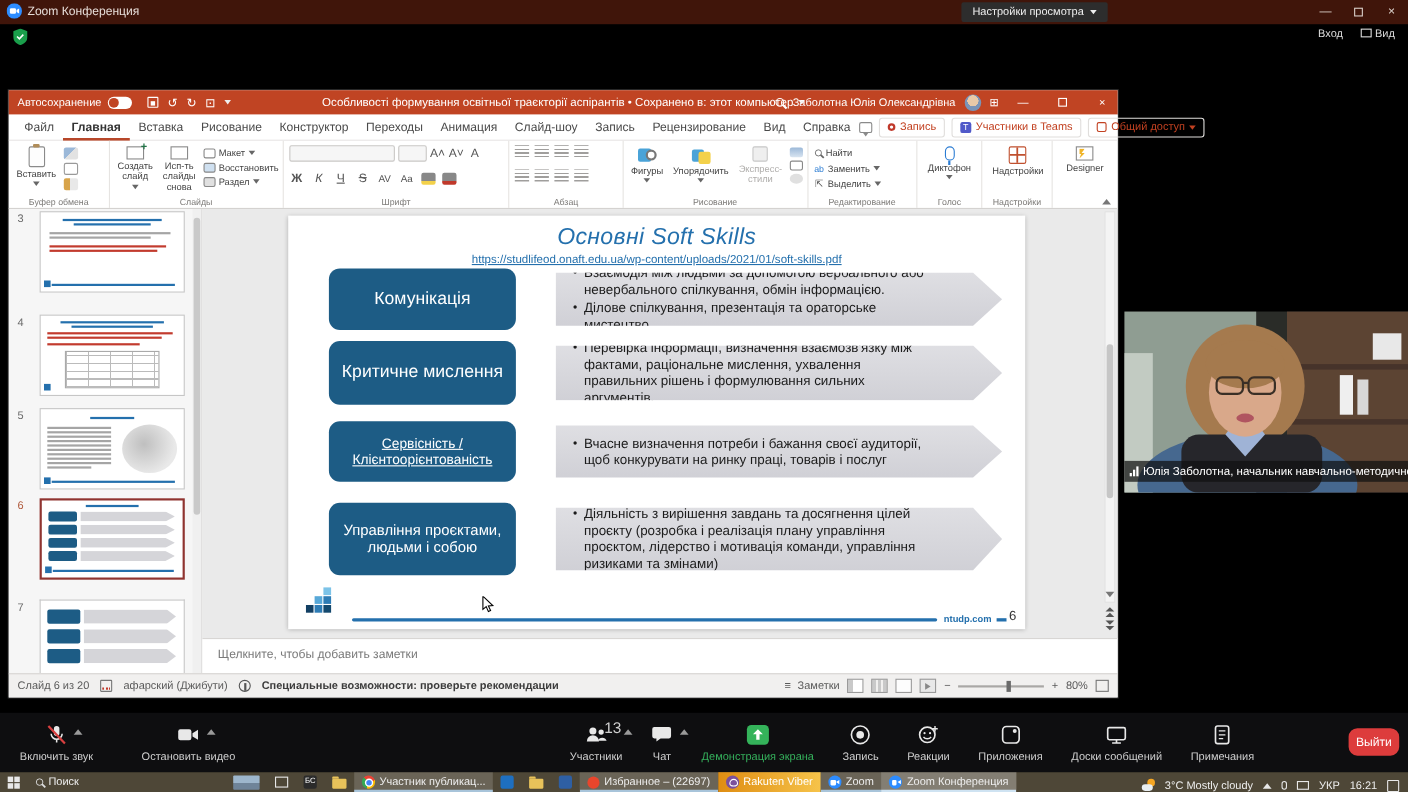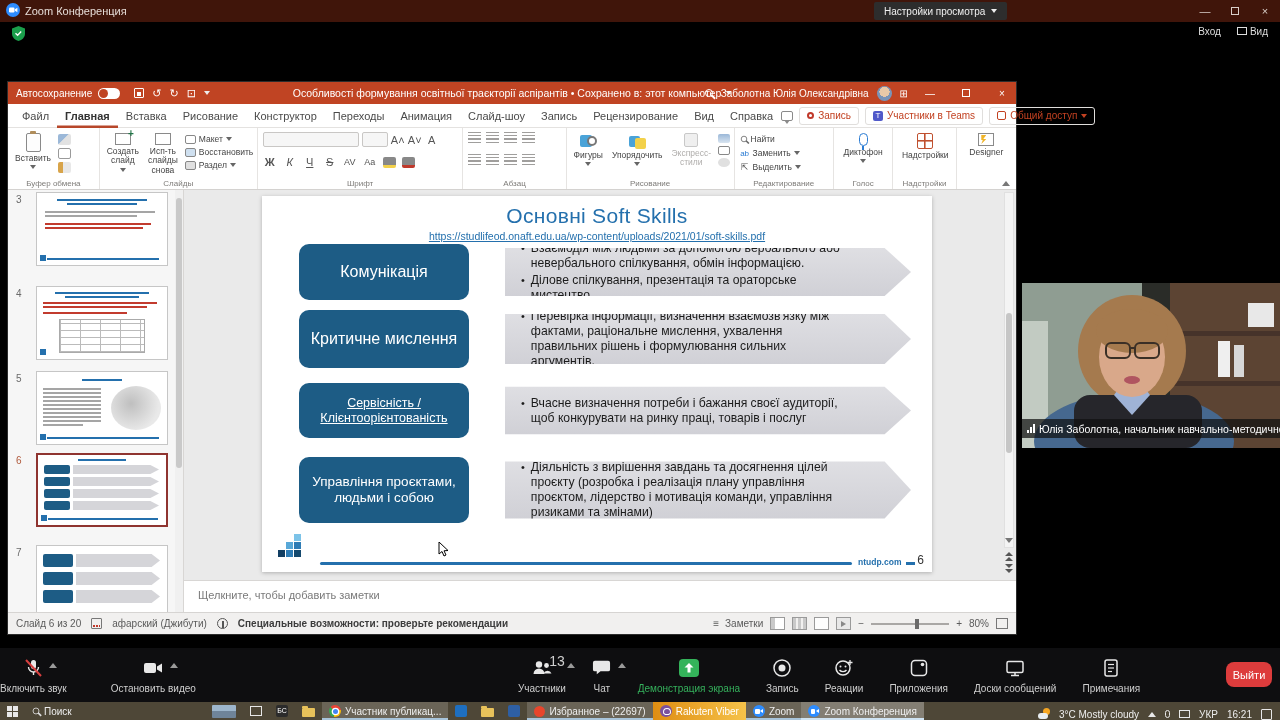--- a/index.html
+++ b/index.html
@@ -100,7 +100,7 @@
   
   .editor{position:absolute;left:176px;top:108px;width:832px;height:390px;background:#eaeaea}
   .slide{position:absolute;left:78px;top:6px;width:670px;height:376px;background:#fff;box-shadow:0 1px 4px rgba(0,0,0,.25)}
-  .s-title{position:absolute;top:8px;left:0;right:0;text-align:center;font-size:21px;color:#2470ad;letter-spacing:.3px}
+  .s-title{position:absolute;top:8px;left:0;right:0;text-align:center;font-size:21px;font-style:italic;color:#2470ad;letter-spacing:.3px}
   .s-link{position:absolute;top:34px;left:0;right:0;text-align:center;font-size:10.5px;color:#2470ad;text-decoration:underline}
   .srow{position:absolute;left:37px;width:612px}
   .sbox{position:absolute;left:0;top:0;bottom:0;width:170px;background:#1d5c85;border-radius:10px;color:#fff;display:flex;align-items:center;justify-content:center;text-align:center;padding:0 10px;line-height:1.15}

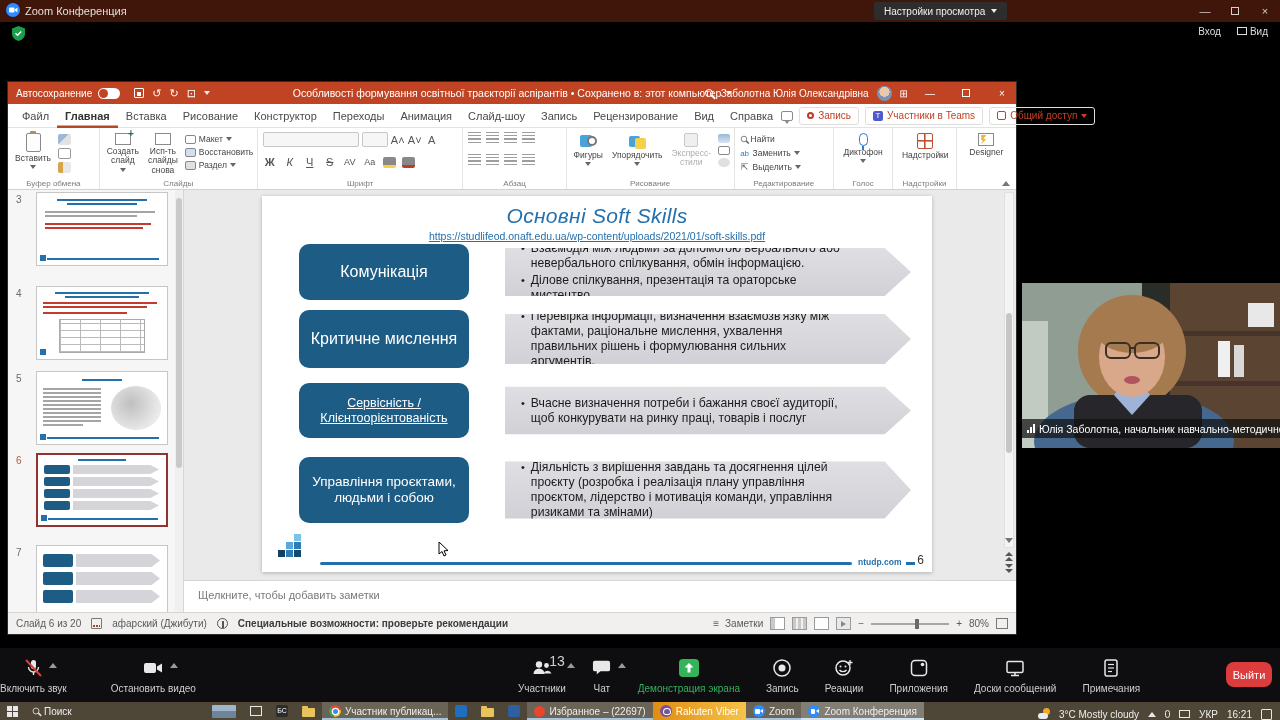--- a/index.html
+++ b/index.html
@@ -153,7 +153,7 @@
   .zico-row{position:relative;height:22px;display:flex;align-items:center}
   .chev{position:absolute;right:-14px;top:6px}
   .badge{position:absolute;top:-4px;right:-12px;font-size:14px;color:#cfcfcf}
-  .zleft{display:flex;gap:44px;margin-left:0}
+  .zleft{display:flex;gap:44px;margin-left:18px}
   .zcenter{position:absolute;left:518px;display:flex;gap:26px;align-items:flex-end}
   .share-label{color:#35b15c}
   .leave{position:absolute;right:8px;top:14px;width:46px;height:25px;background:#dd3c3c;color:#fff;font-size:11px;border-radius:8px;display:flex;align-items:center;justify-content:center}

